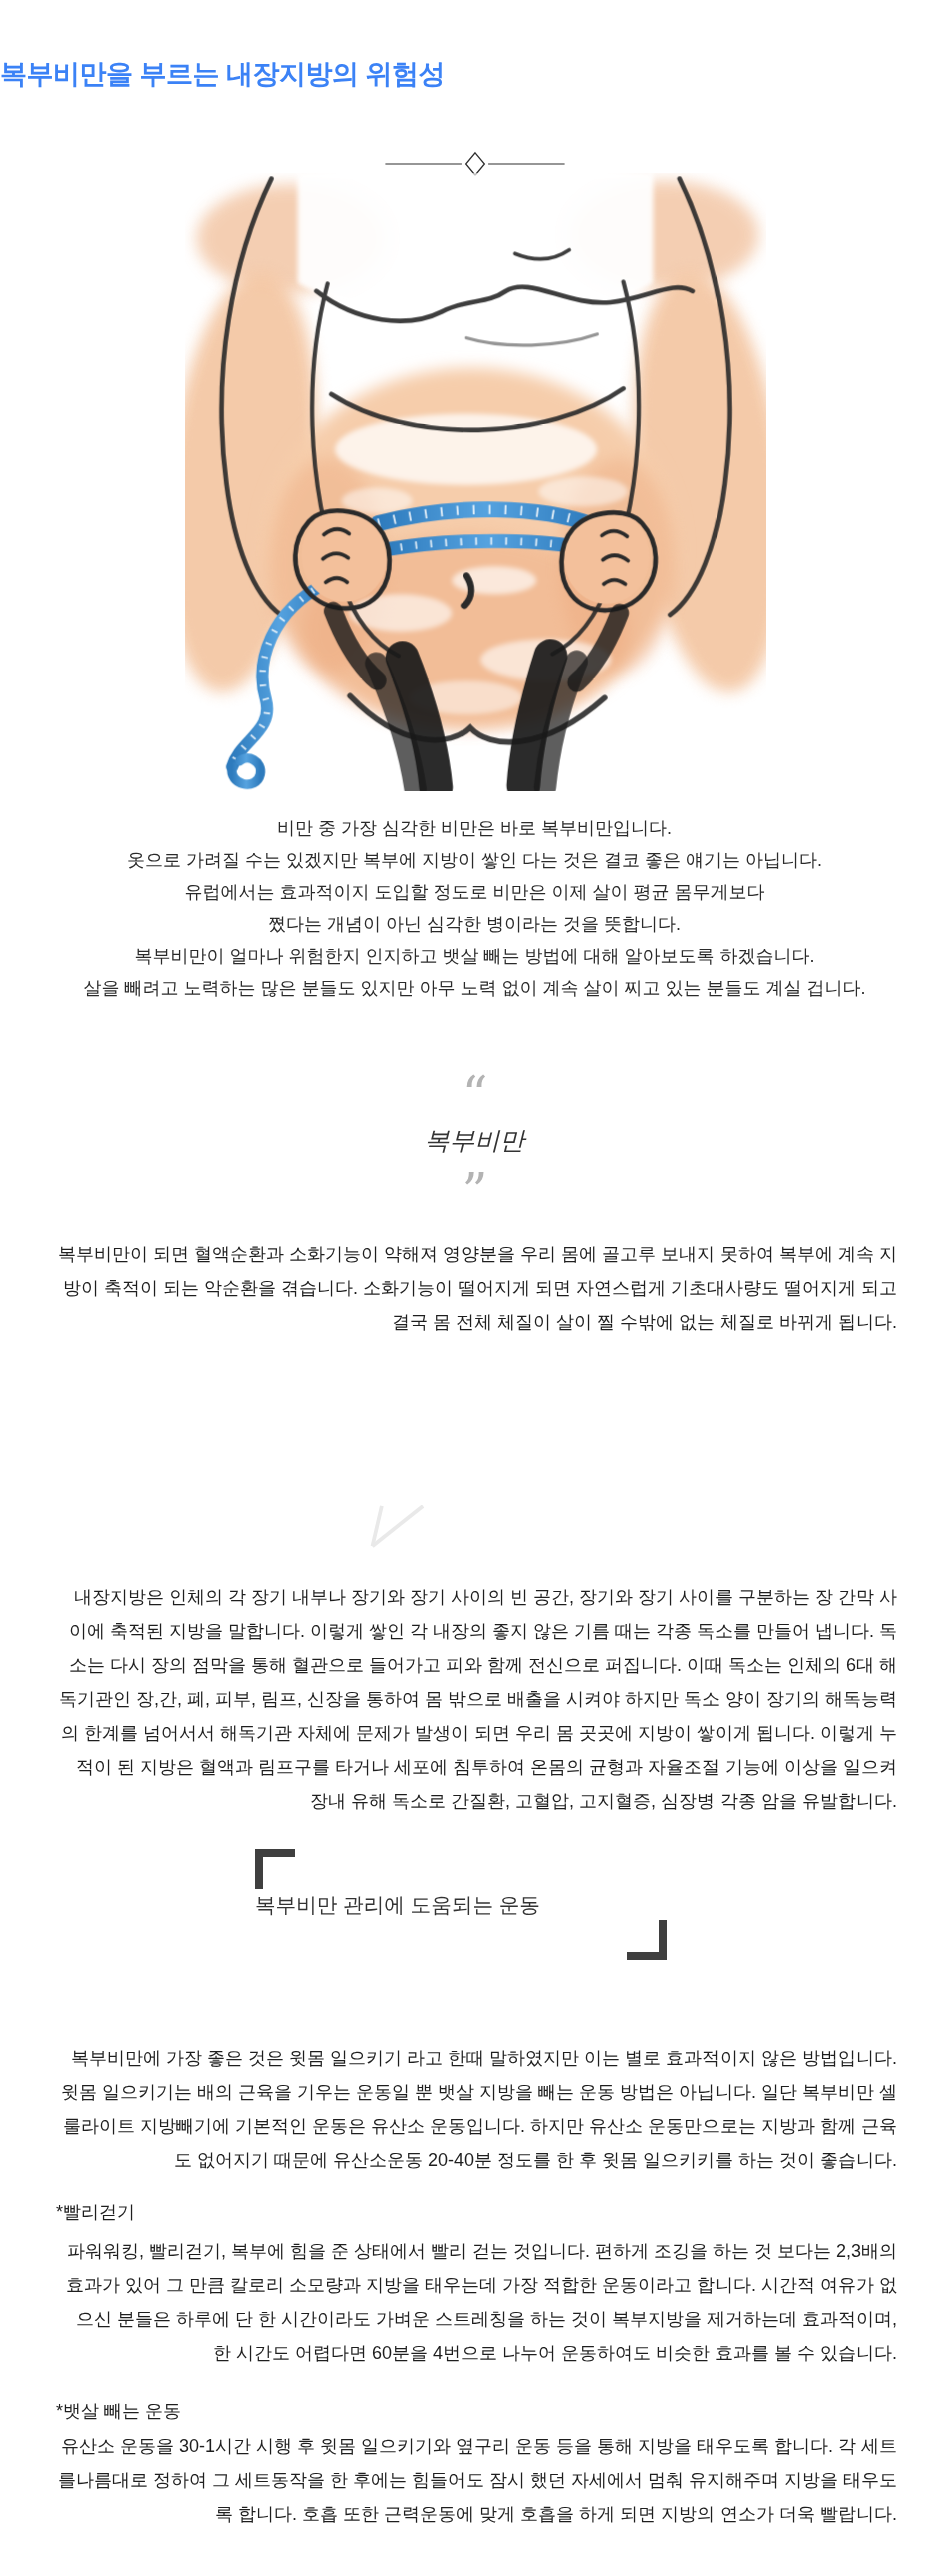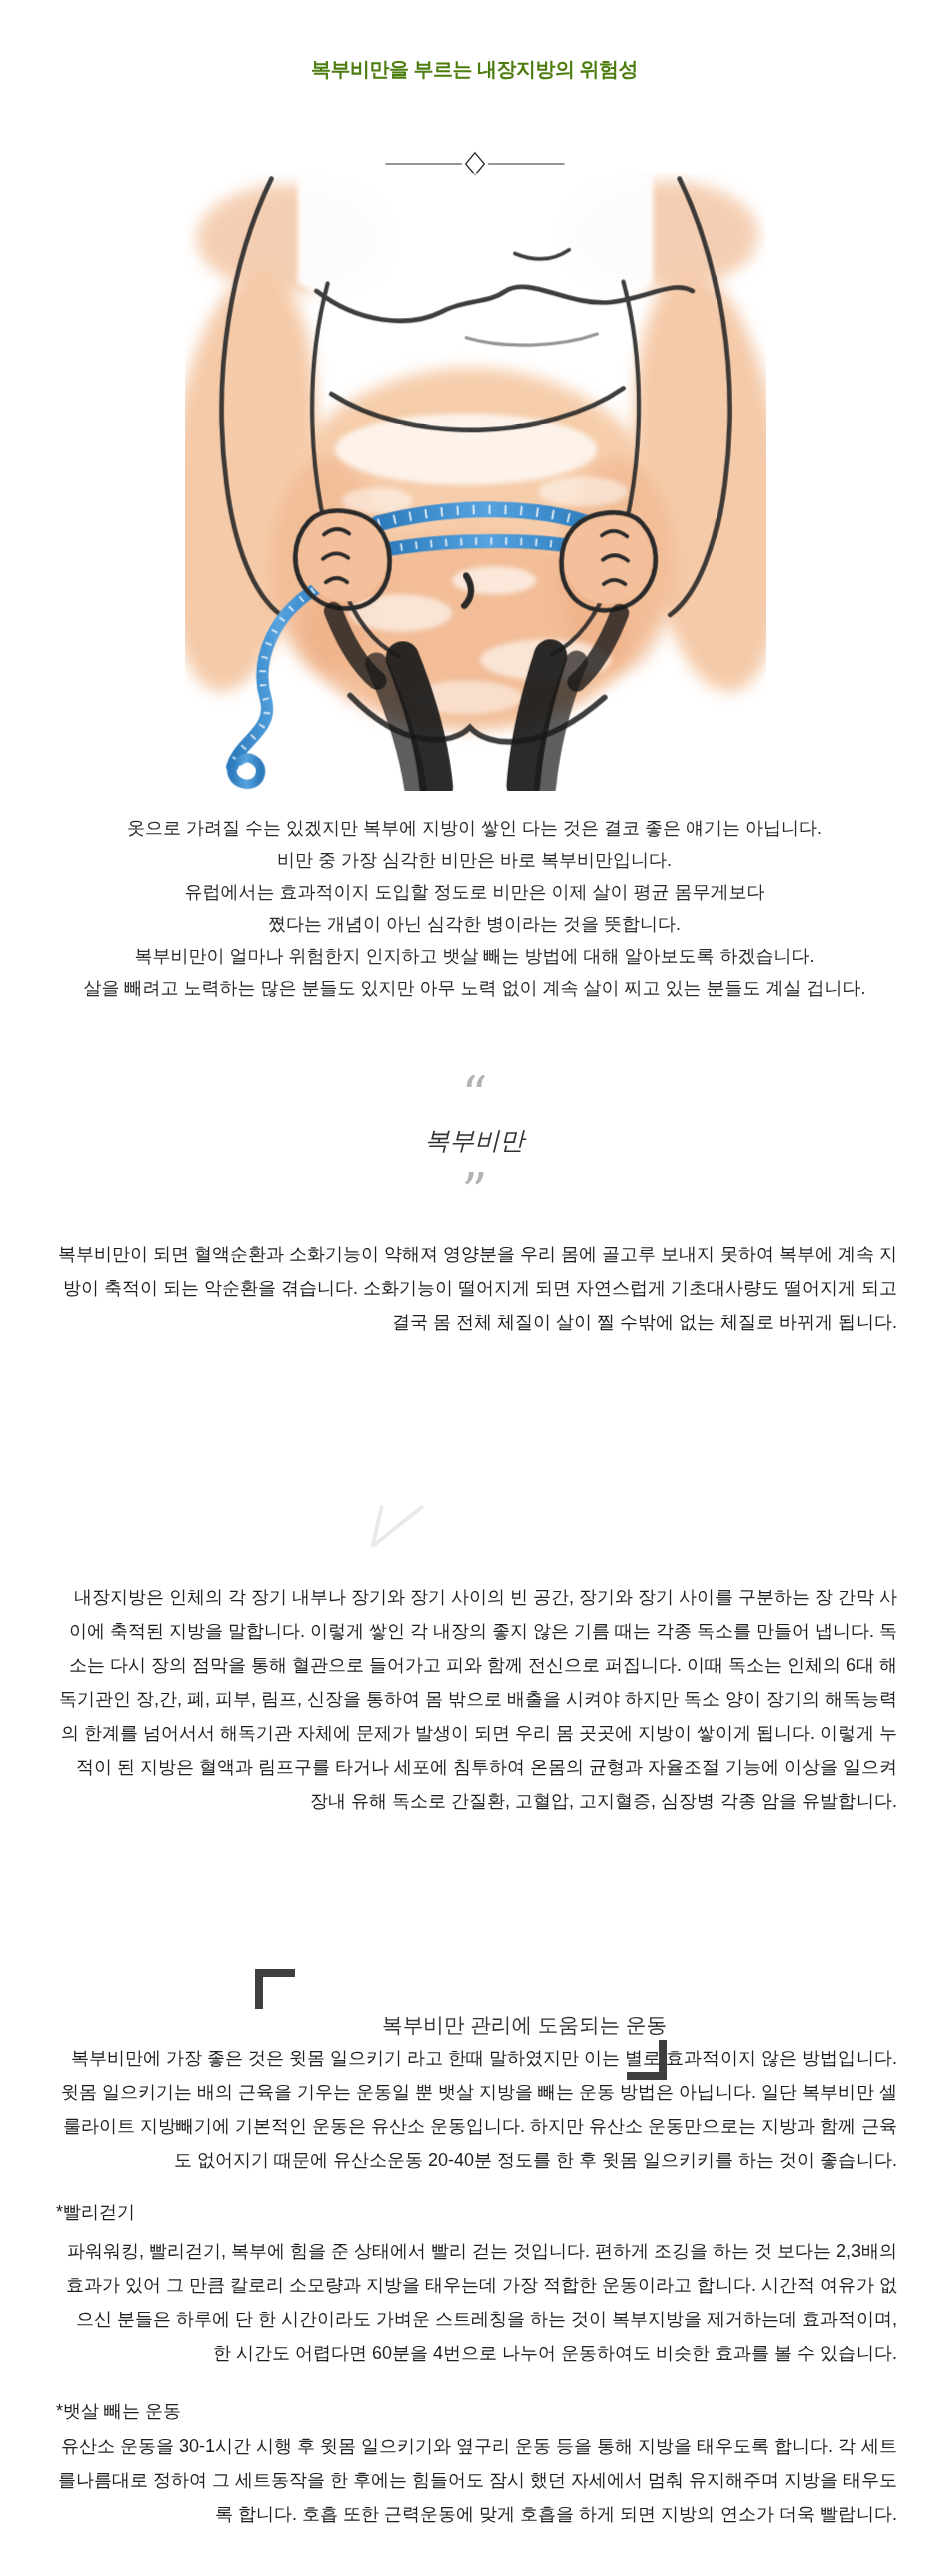--- a/index.html
+++ b/index.html
@@ -5,8 +5,8 @@
   html,body{margin:0;padding:0;background:#fff;}
   .page{position:relative;width:949px;height:2576px;background:#fff;overflow:hidden;
         font-family:"Liberation Sans","DejaVu Sans",sans-serif;color:#222;}
-  .title{position:absolute;top:56px;left:0;width:100%;margin:0;text-align:center;
-         font-size:20px;font-weight:bold;color:#4d7c0f;letter-spacing:-0.5px;}
+  .title{position:absolute;top:56px;left:0;width:100%;margin:0;
+         font-size:27px;font-weight:bold;color:#3b82f6;letter-spacing:-0.5px;}
   .divider{position:absolute;top:150px;left:0;width:100%;display:flex;justify-content:center;}
   .illu{position:absolute;top:173px;left:185px;width:581px;height:618px;}
   .intro{position:absolute;top:812px;left:0;width:100%;text-align:center;

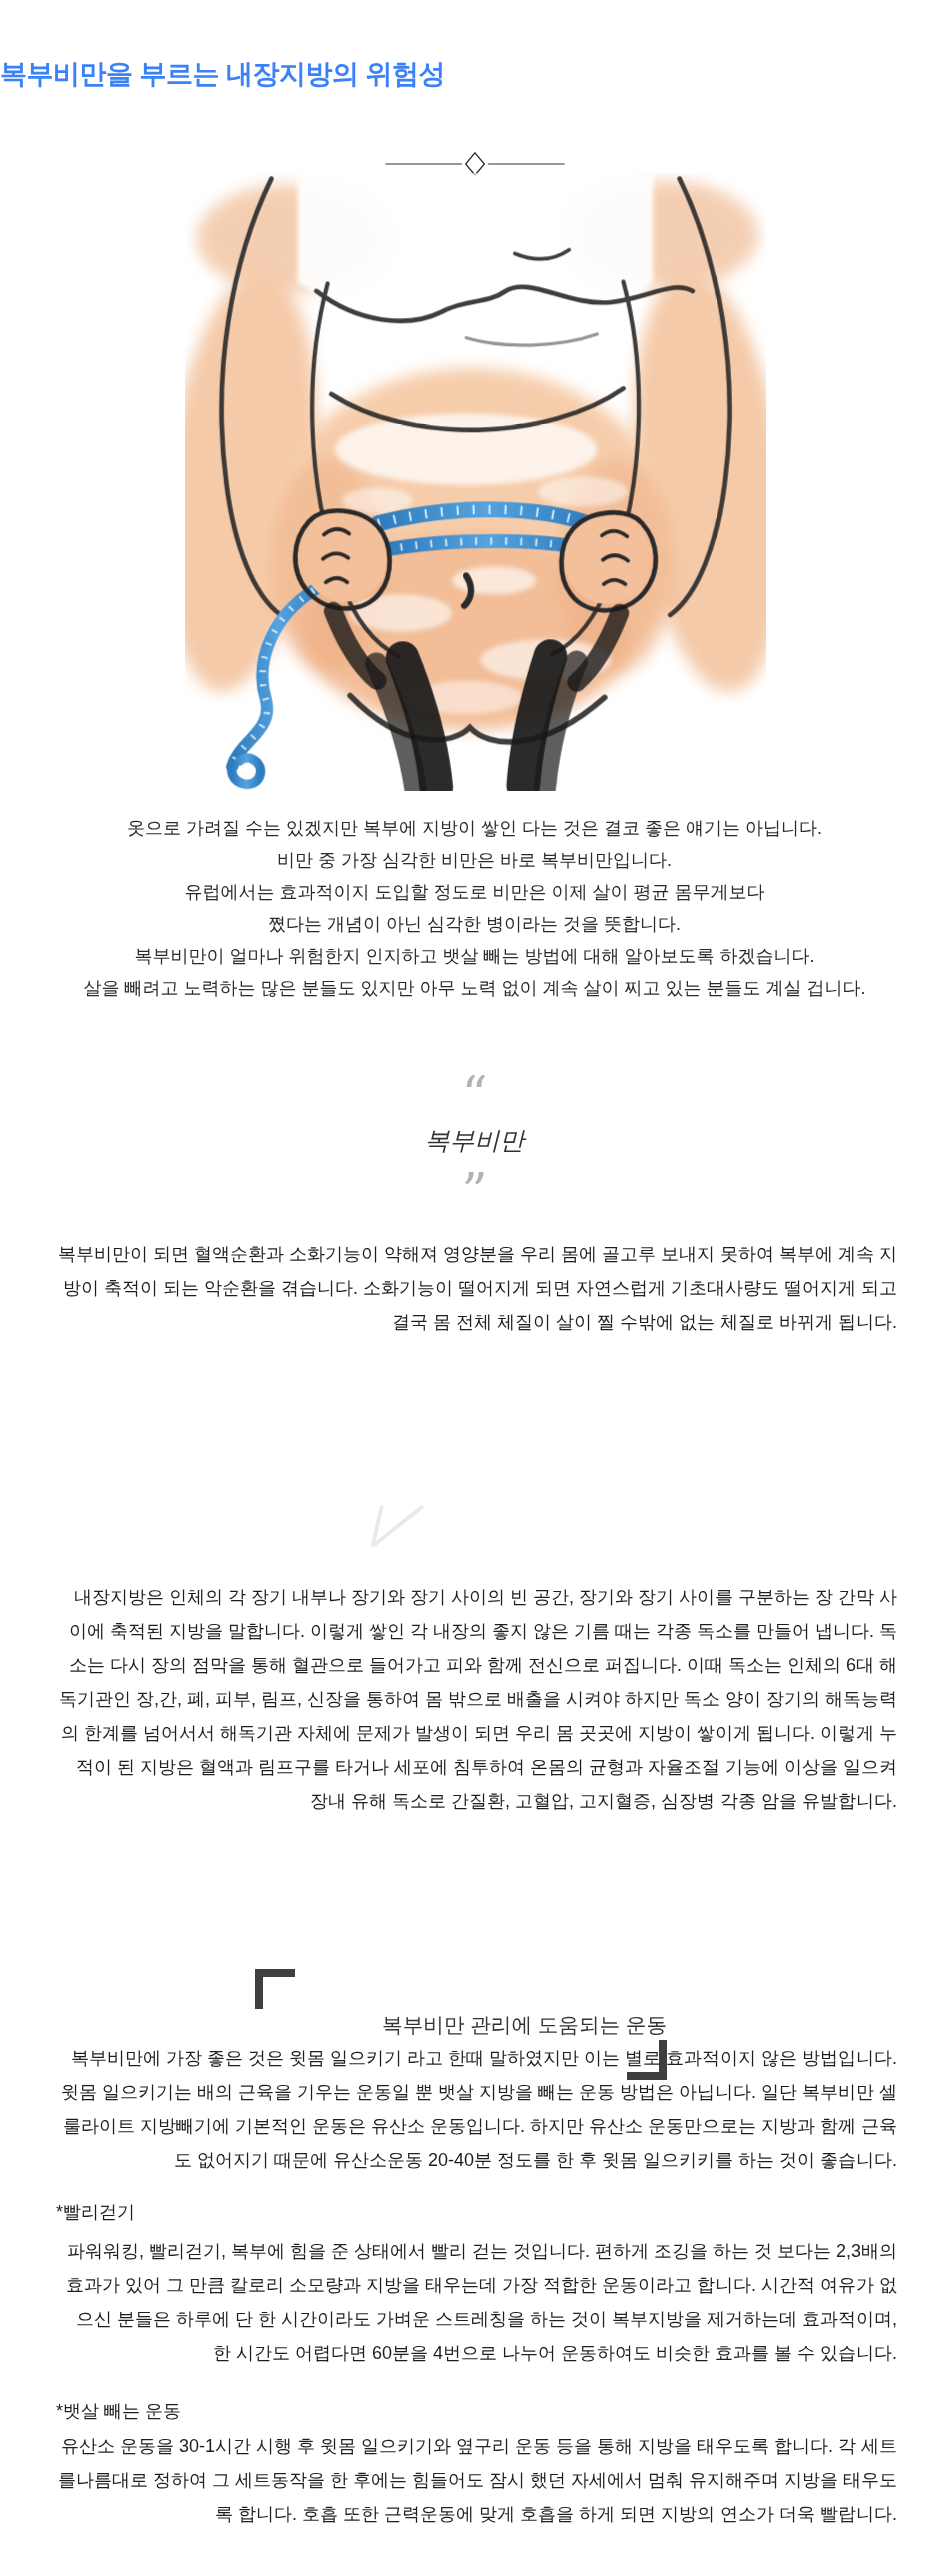--- a/index.html
+++ b/index.html
@@ -135,8 +135,8 @@
   </div>
 
   <div class="intro">
+    <div class="intro-line">비만 중 가장 심각한 비만은 바로 복부비만입니다.</div>
     <div class="intro-line">옷으로 가려질 수는 있겠지만 복부에 지방이 쌓인 다는 것은 결코 좋은 얘기는 아닙니다.</div>
-    <div class="intro-line">비만 중 가장 심각한 비만은 바로 복부비만입니다.</div>
     <div class="intro-line">유럽에서는 효과적이지 도입할 정도로 비만은 이제 살이 평균 몸무게보다</div>
     <div class="intro-line">쪘다는 개념이 아닌 심각한 병이라는 것을 뜻합니다.</div>
     <div class="intro-line">복부비만이 얼마나 위험한지 인지하고 뱃살 빼는 방법에 대해 알아보도록 하겠습니다.</div>

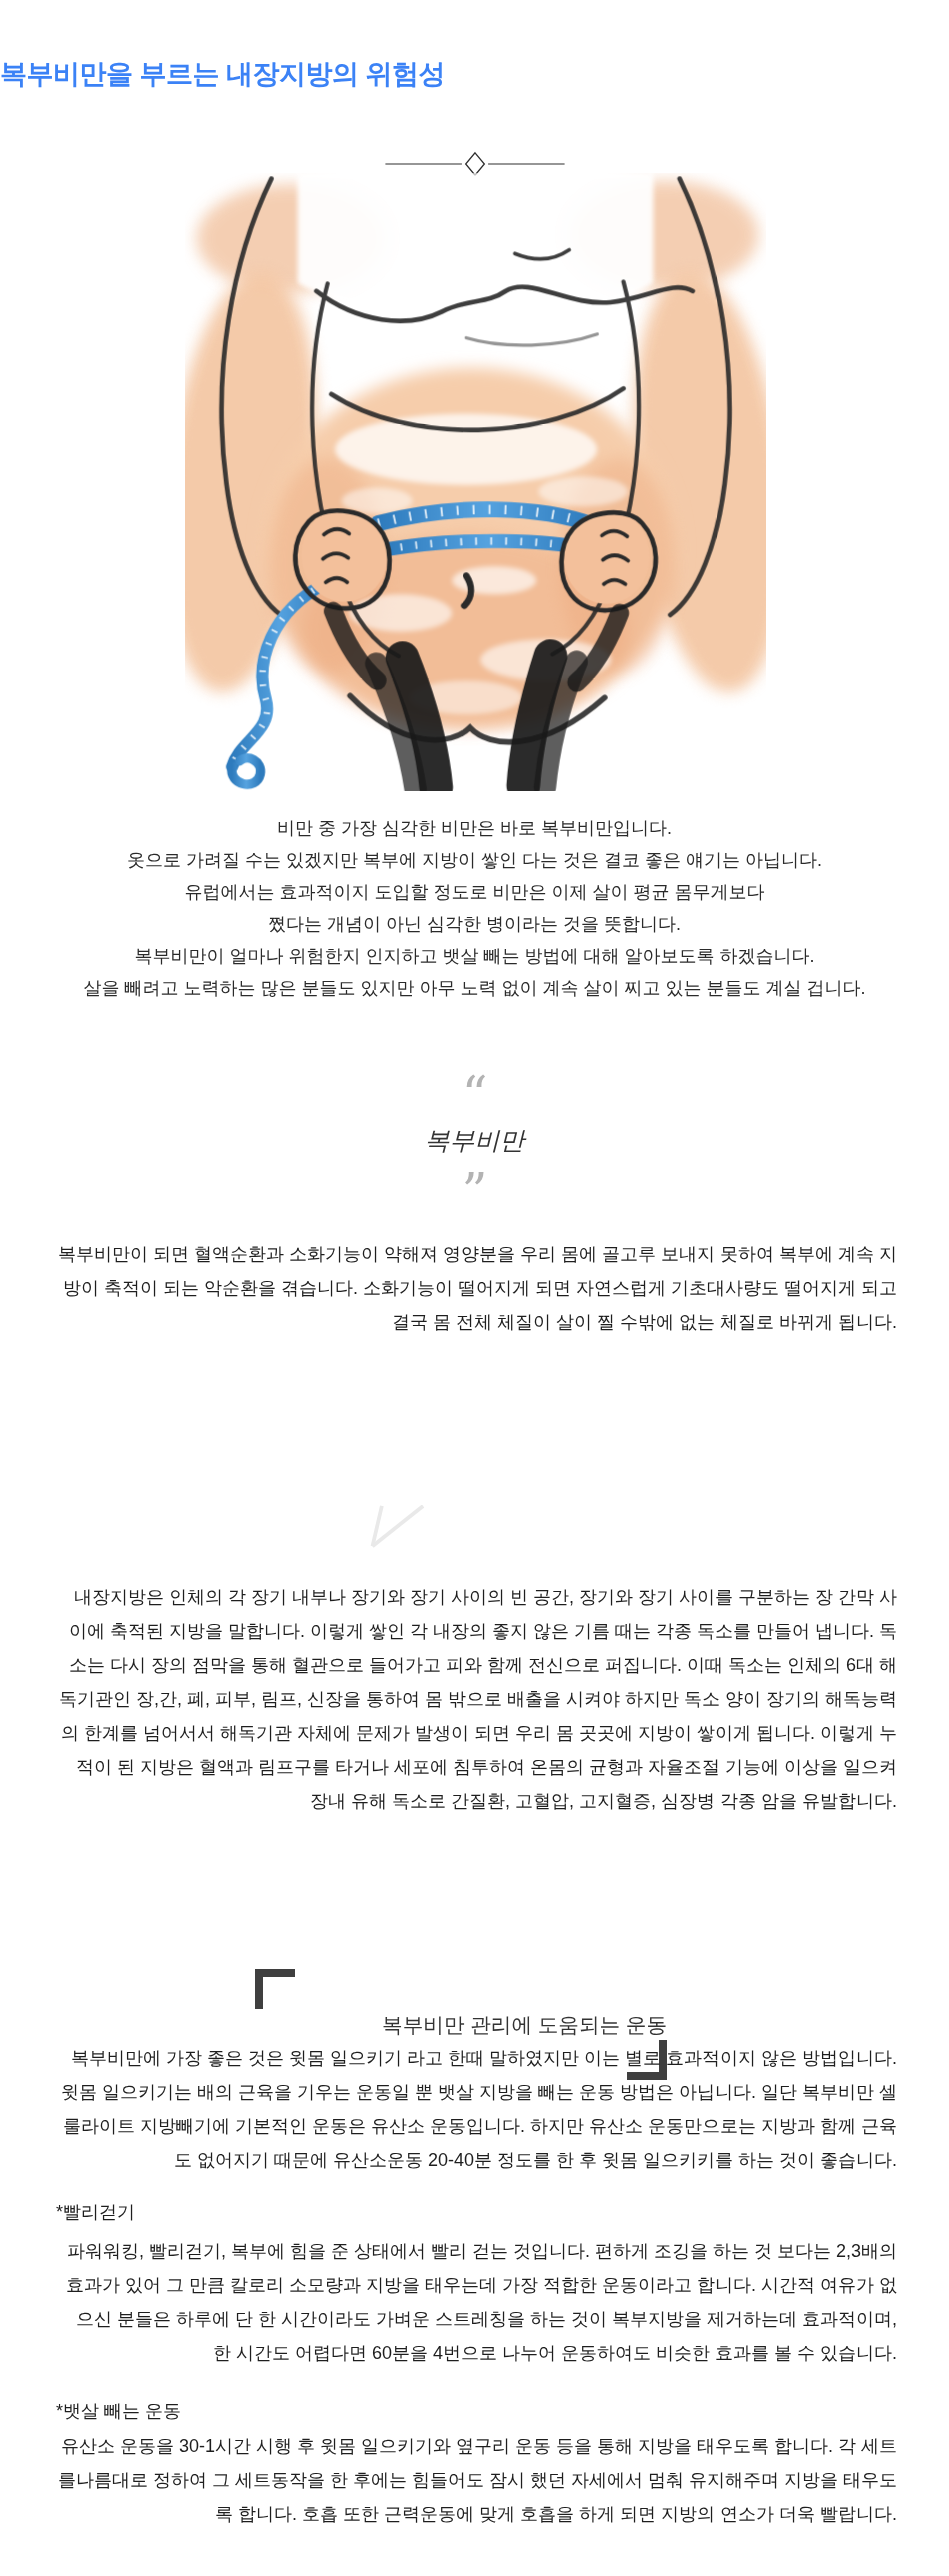--- a/index.html
+++ b/index.html
@@ -31,8 +31,8 @@
           border:3.7px solid #e9e9e9;background:#fff;display:flex;align-items:center;justify-content:center;
           font-size:20.6px;color:#3c3c3c;}
   .tail{position:absolute;top:1505px;left:365px;}
-  .section-head{position:absolute;top:1969px;left:255px;width:412px;height:111px;
-                display:flex;align-items:center;justify-content:flex-end;}
+  .section-head{position:absolute;top:1849px;left:255px;width:412px;height:111px;
+                display:flex;align-items:center;justify-content:flex-start;}
   .head-text{font-size:20.6px;font-weight:500;color:#333;}
   .br-tl{position:absolute;top:0;left:0;width:32px;height:32px;
          border-top:8.4px solid #3f3f3f;border-left:8.4px solid #3f3f3f;}

